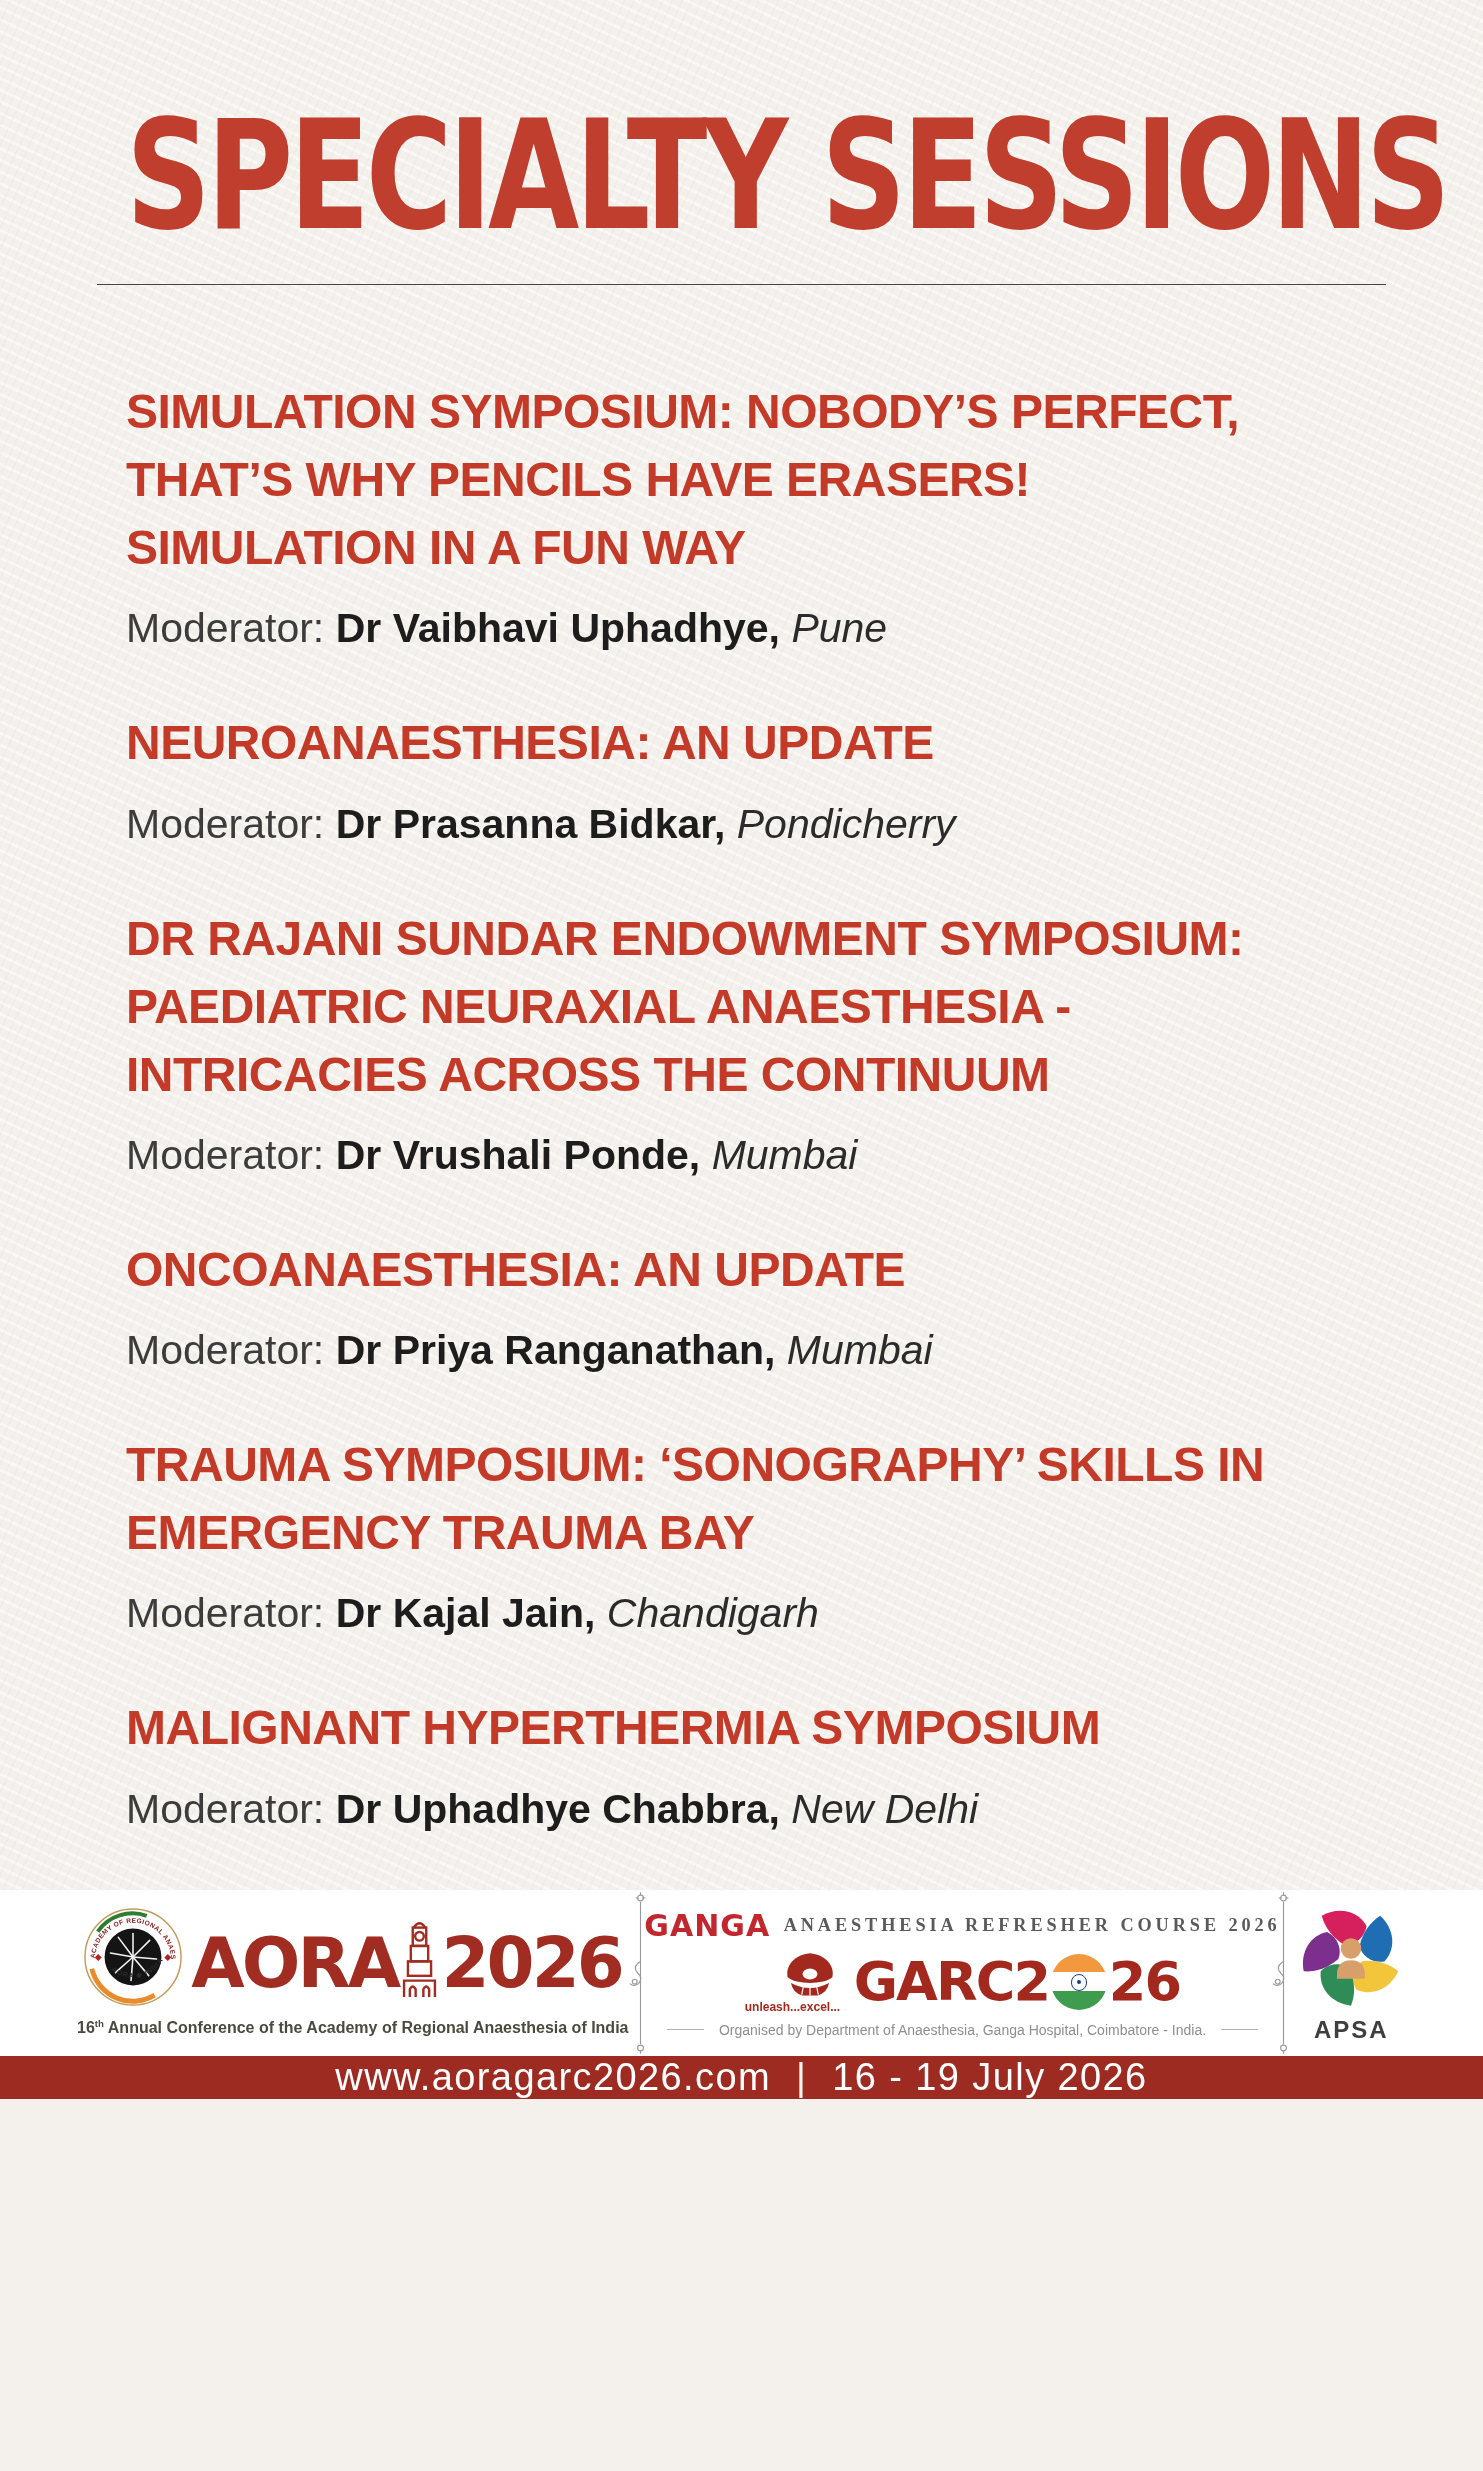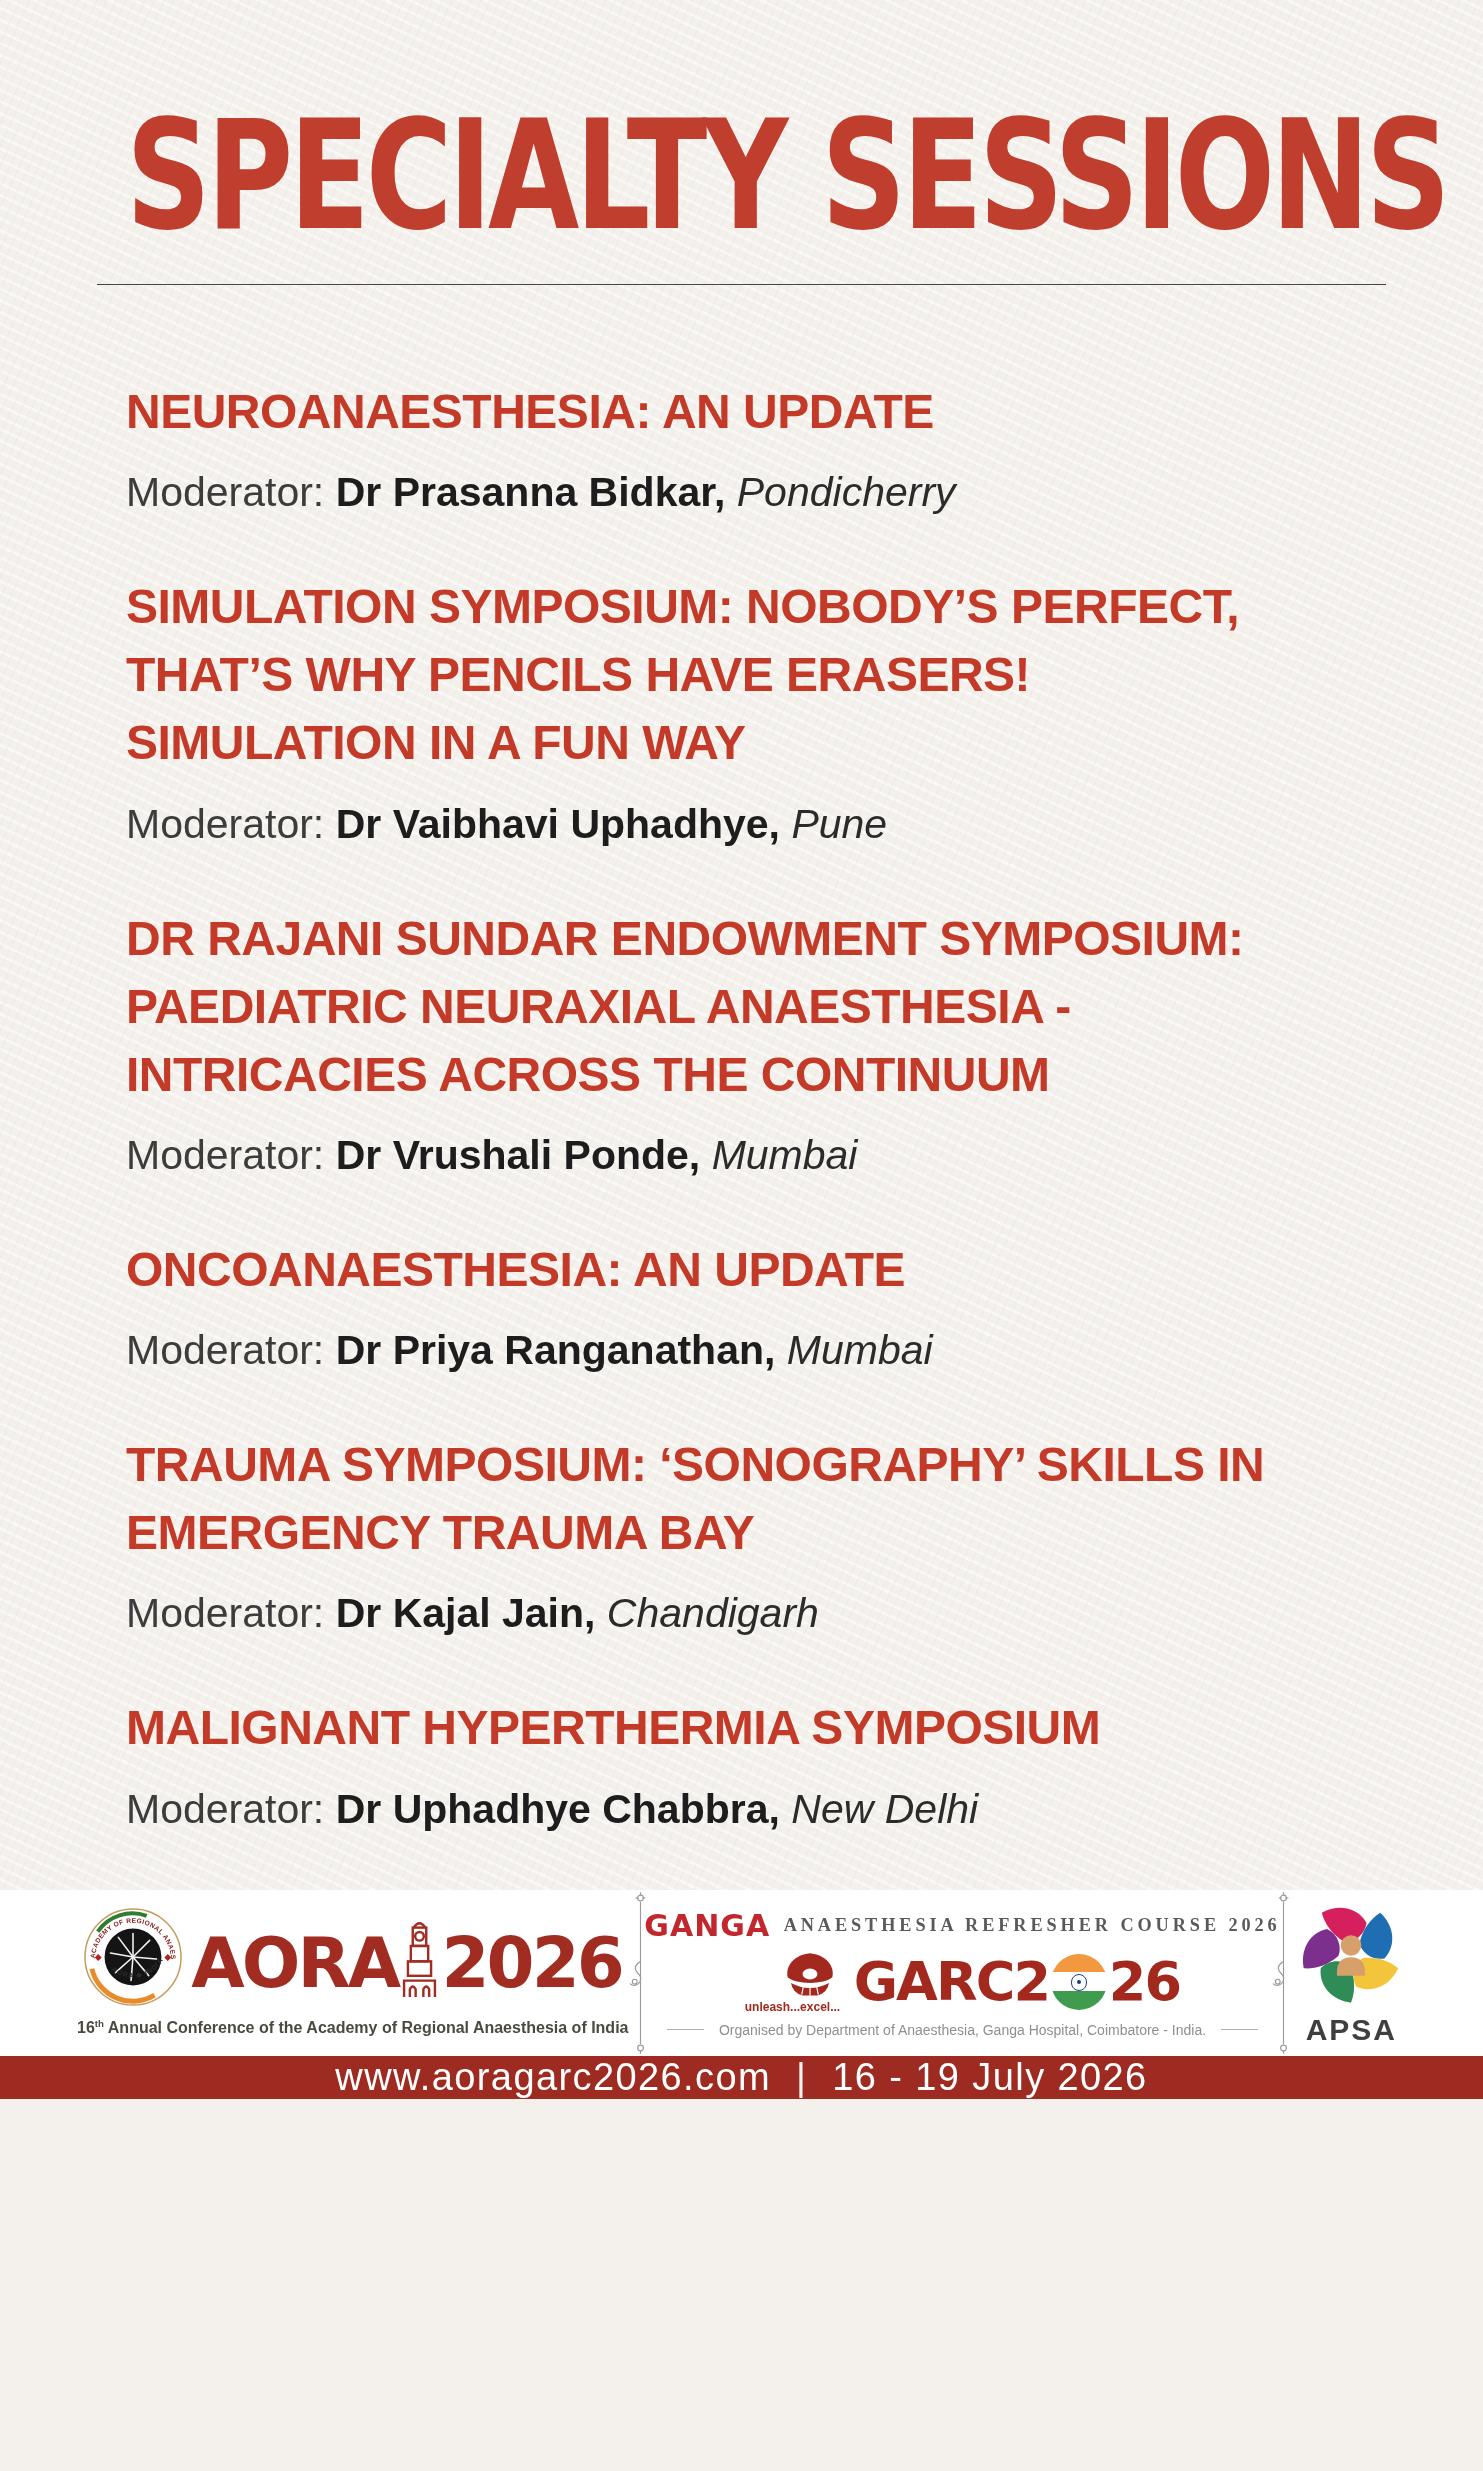--- a/index.html
+++ b/index.html
@@ -171,15 +171,6 @@
   <main class="sessions">
 
     <section class="session">
-      <h2 class="session-title">NEUROANAESTHESIA: AN UPDATE</h2>
-      <p class="moderator">
-        <span class="m-label">Moderator:</span>
-        <span class="m-name">Dr Prasanna Bidkar,</span>
-        <span class="m-city">Pondicherry</span>
-      </p>
-    </section>
-
-    <section class="session">
       <h2 class="session-title">SIMULATION SYMPOSIUM: NOBODY’S PERFECT,
 THAT’S WHY PENCILS HAVE ERASERS!
 SIMULATION IN A FUN WAY</h2>
@@ -187,6 +178,15 @@
         <span class="m-label">Moderator:</span>
         <span class="m-name">Dr Vaibhavi Uphadhye,</span>
         <span class="m-city">Pune</span>
+      </p>
+    </section>
+
+    <section class="session">
+      <h2 class="session-title">NEUROANAESTHESIA: AN UPDATE</h2>
+      <p class="moderator">
+        <span class="m-label">Moderator:</span>
+        <span class="m-name">Dr Prasanna Bidkar,</span>
+        <span class="m-city">Pondicherry</span>
       </p>
     </section>
 

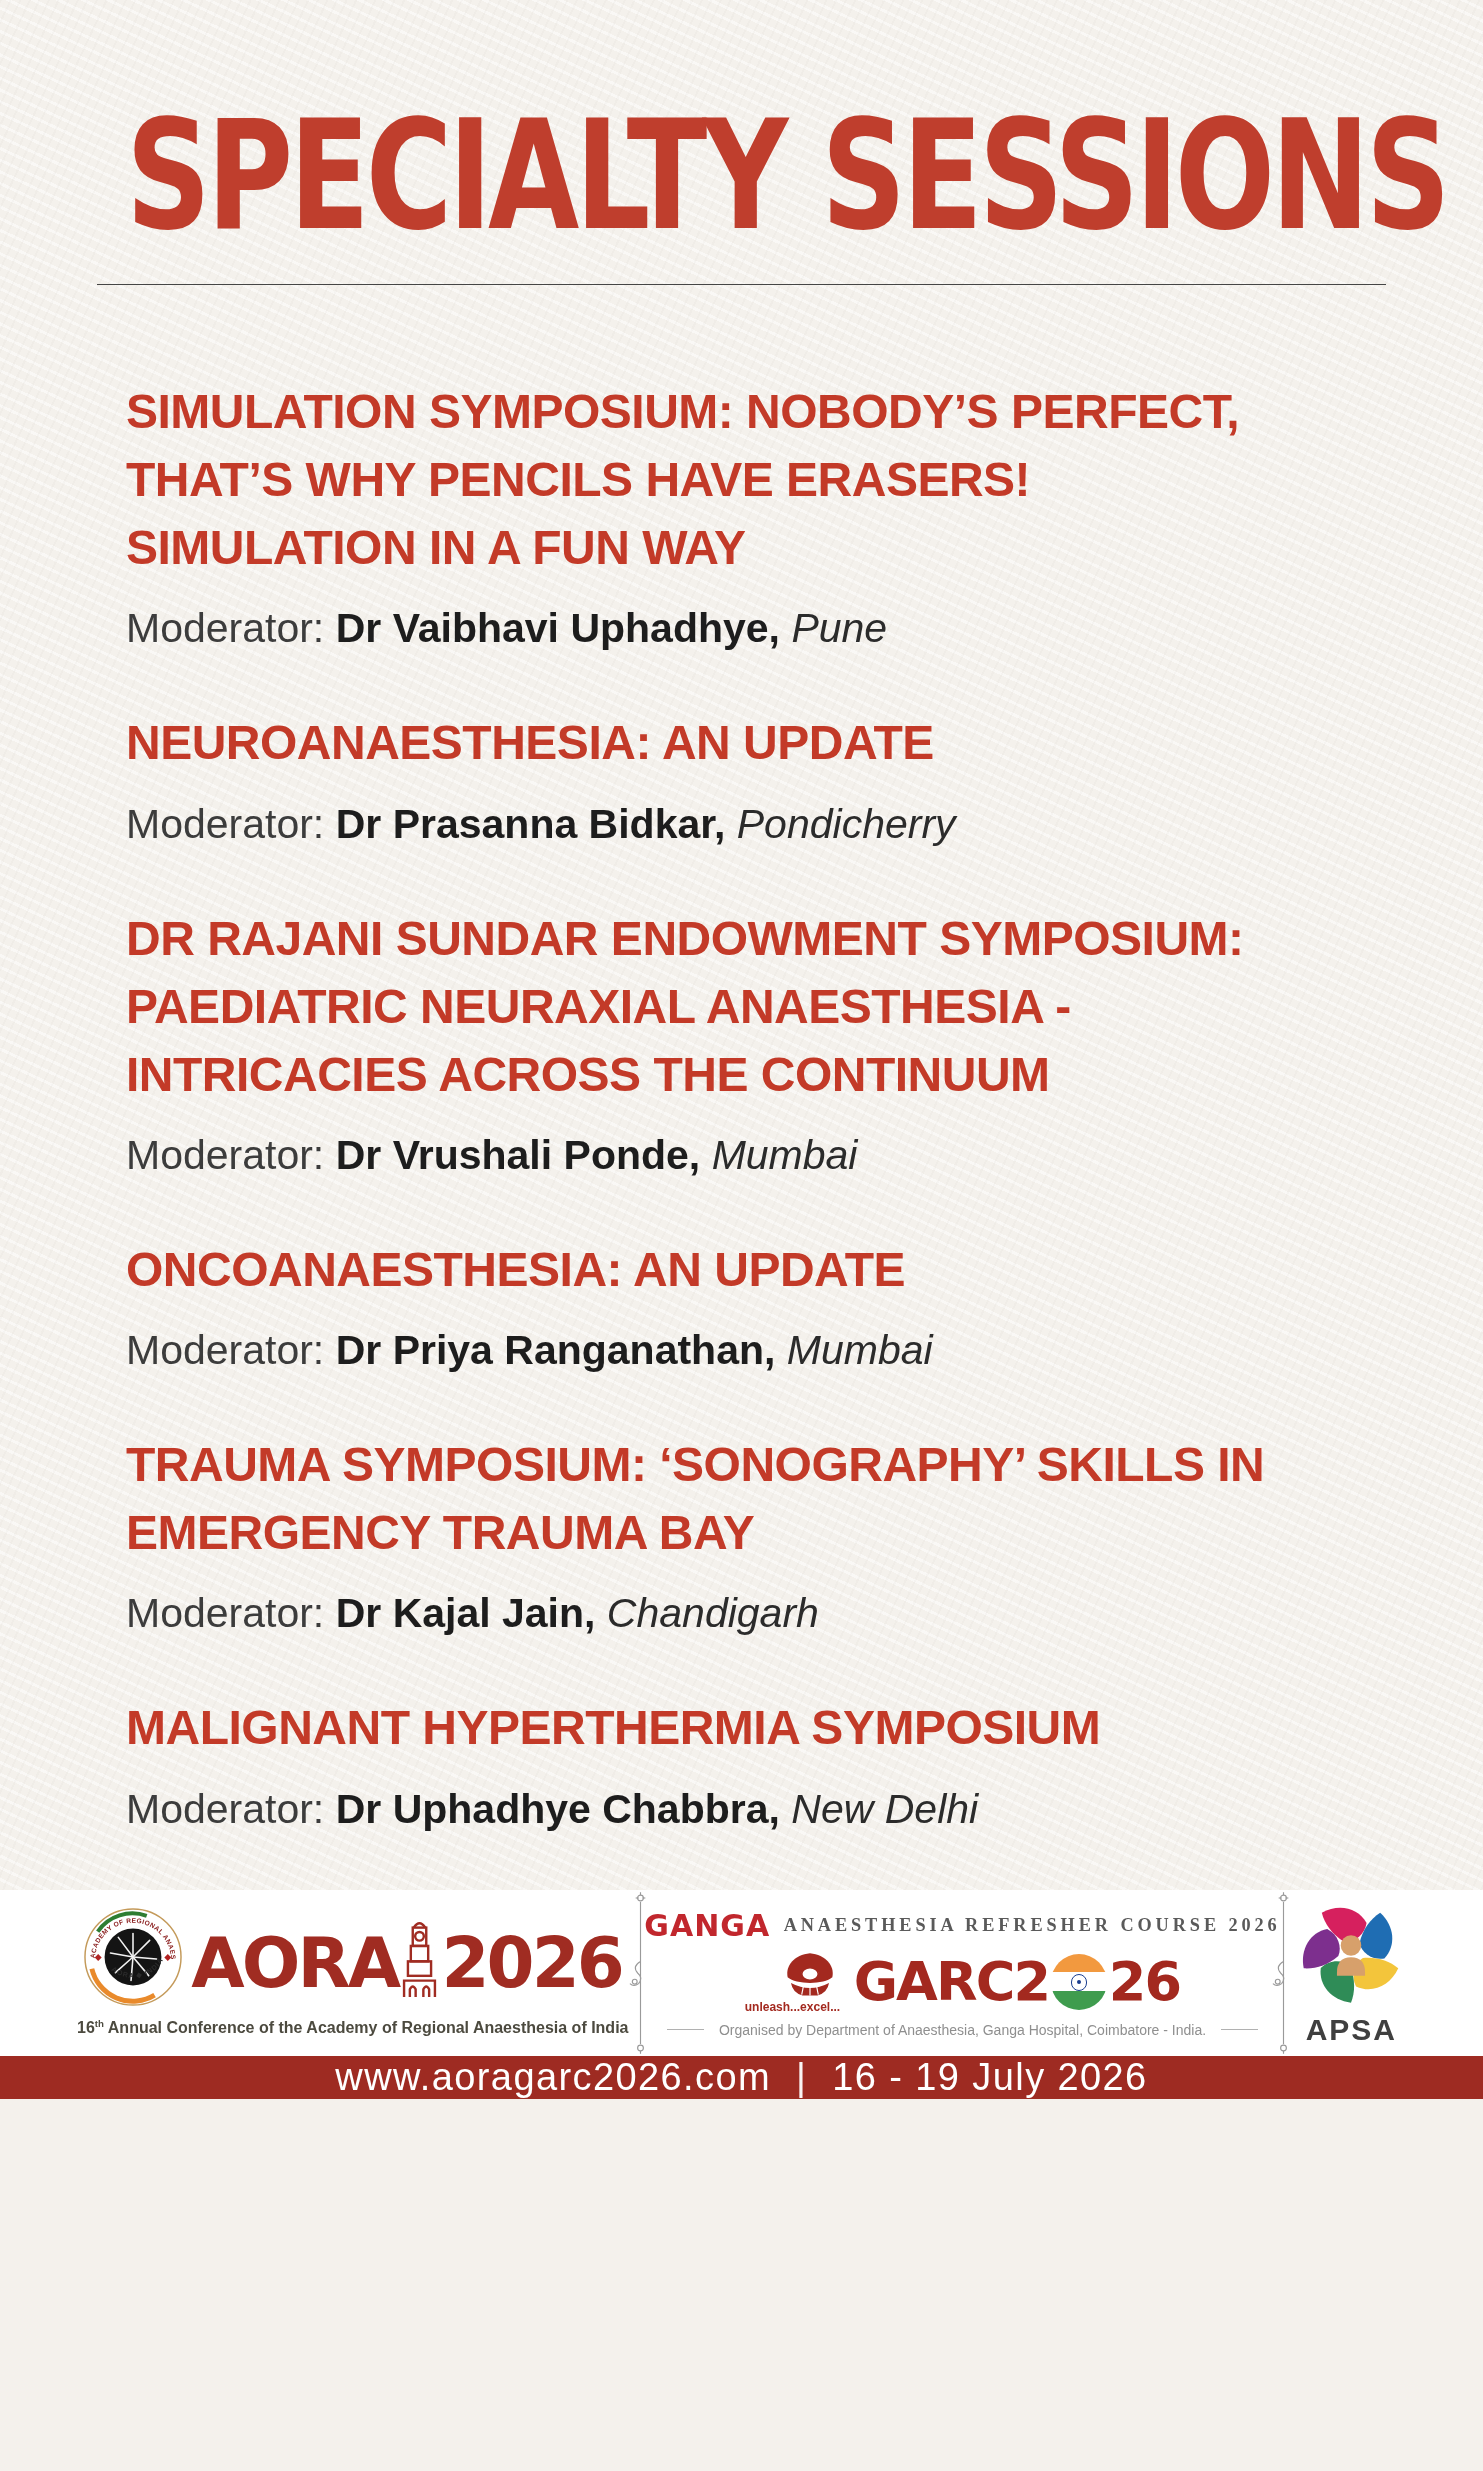--- a/index.html
+++ b/index.html
@@ -146,7 +146,7 @@
   .organised-line{font-size:14px;color:#8f8f8f;white-space:nowrap;}
   .apsa-block{display:flex;flex-direction:column;align-items:center;gap:5.8px;width:145px;}
   .apsa-swirl{width:108px;height:108px;}
-  .apsa-label{font-size:30px;font-weight:bold;letter-spacing:1.9px;color:#3f3f3f;}
+  .apsa-label{font-size:24px;font-weight:bold;letter-spacing:1.9px;color:#3f3f3f;}
   
   .bottom-bar{
     background:#9e2b22;

